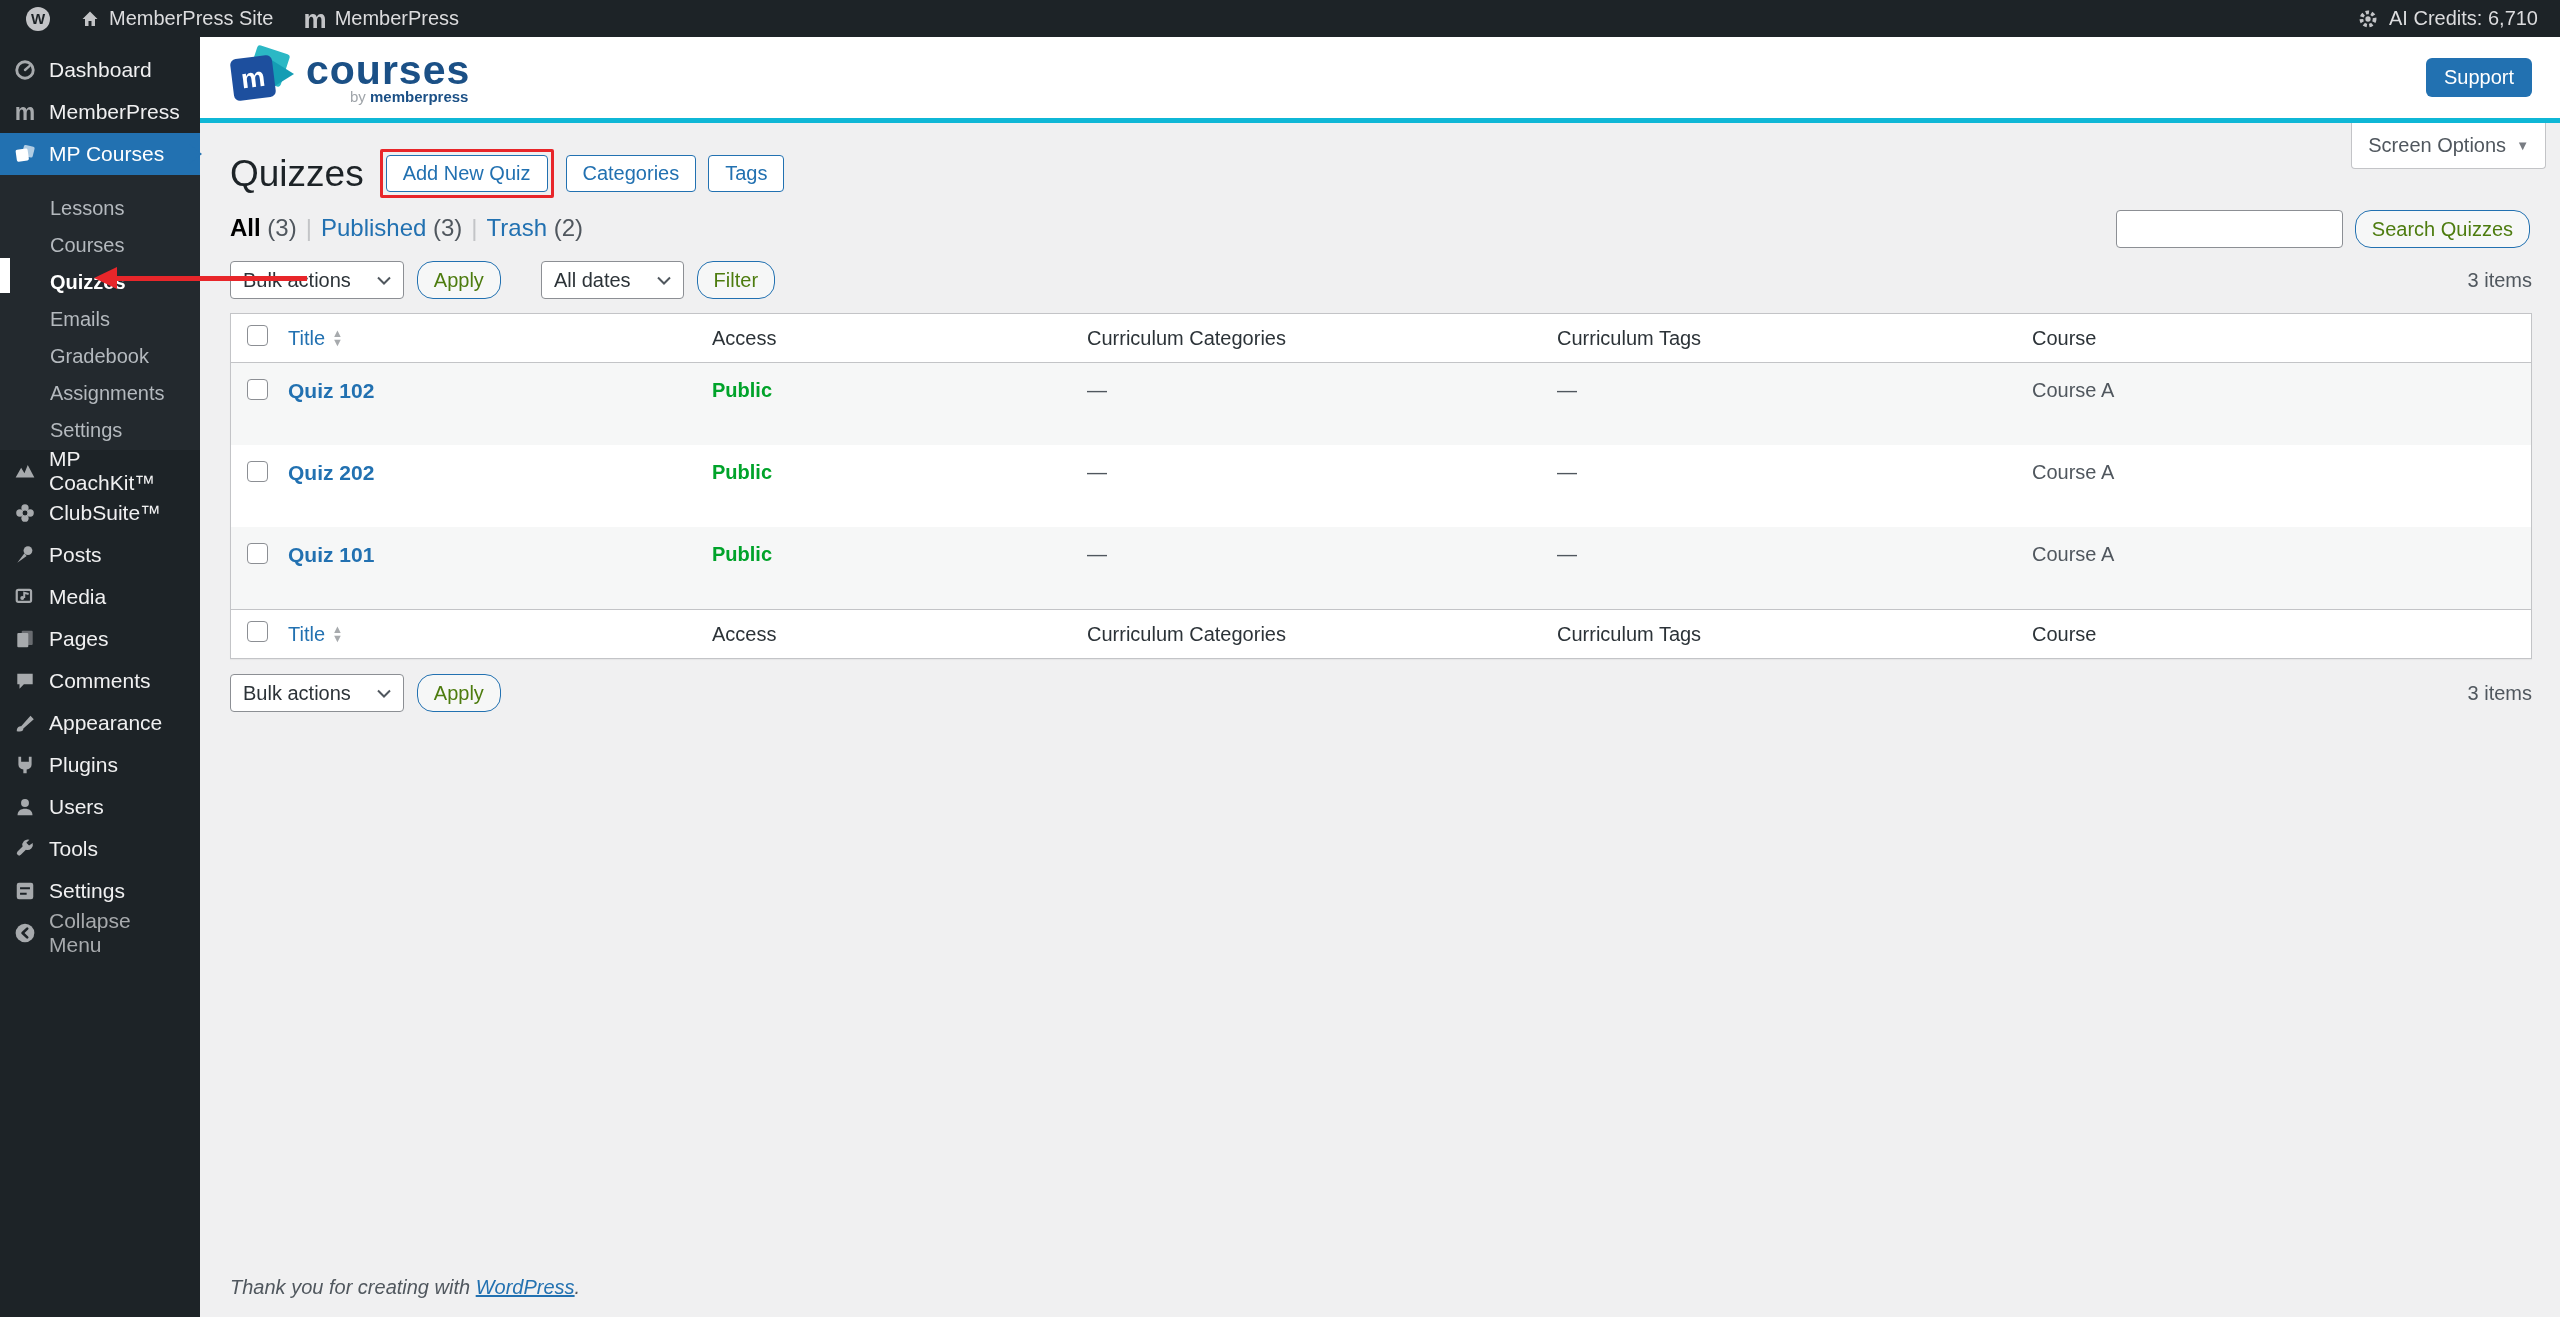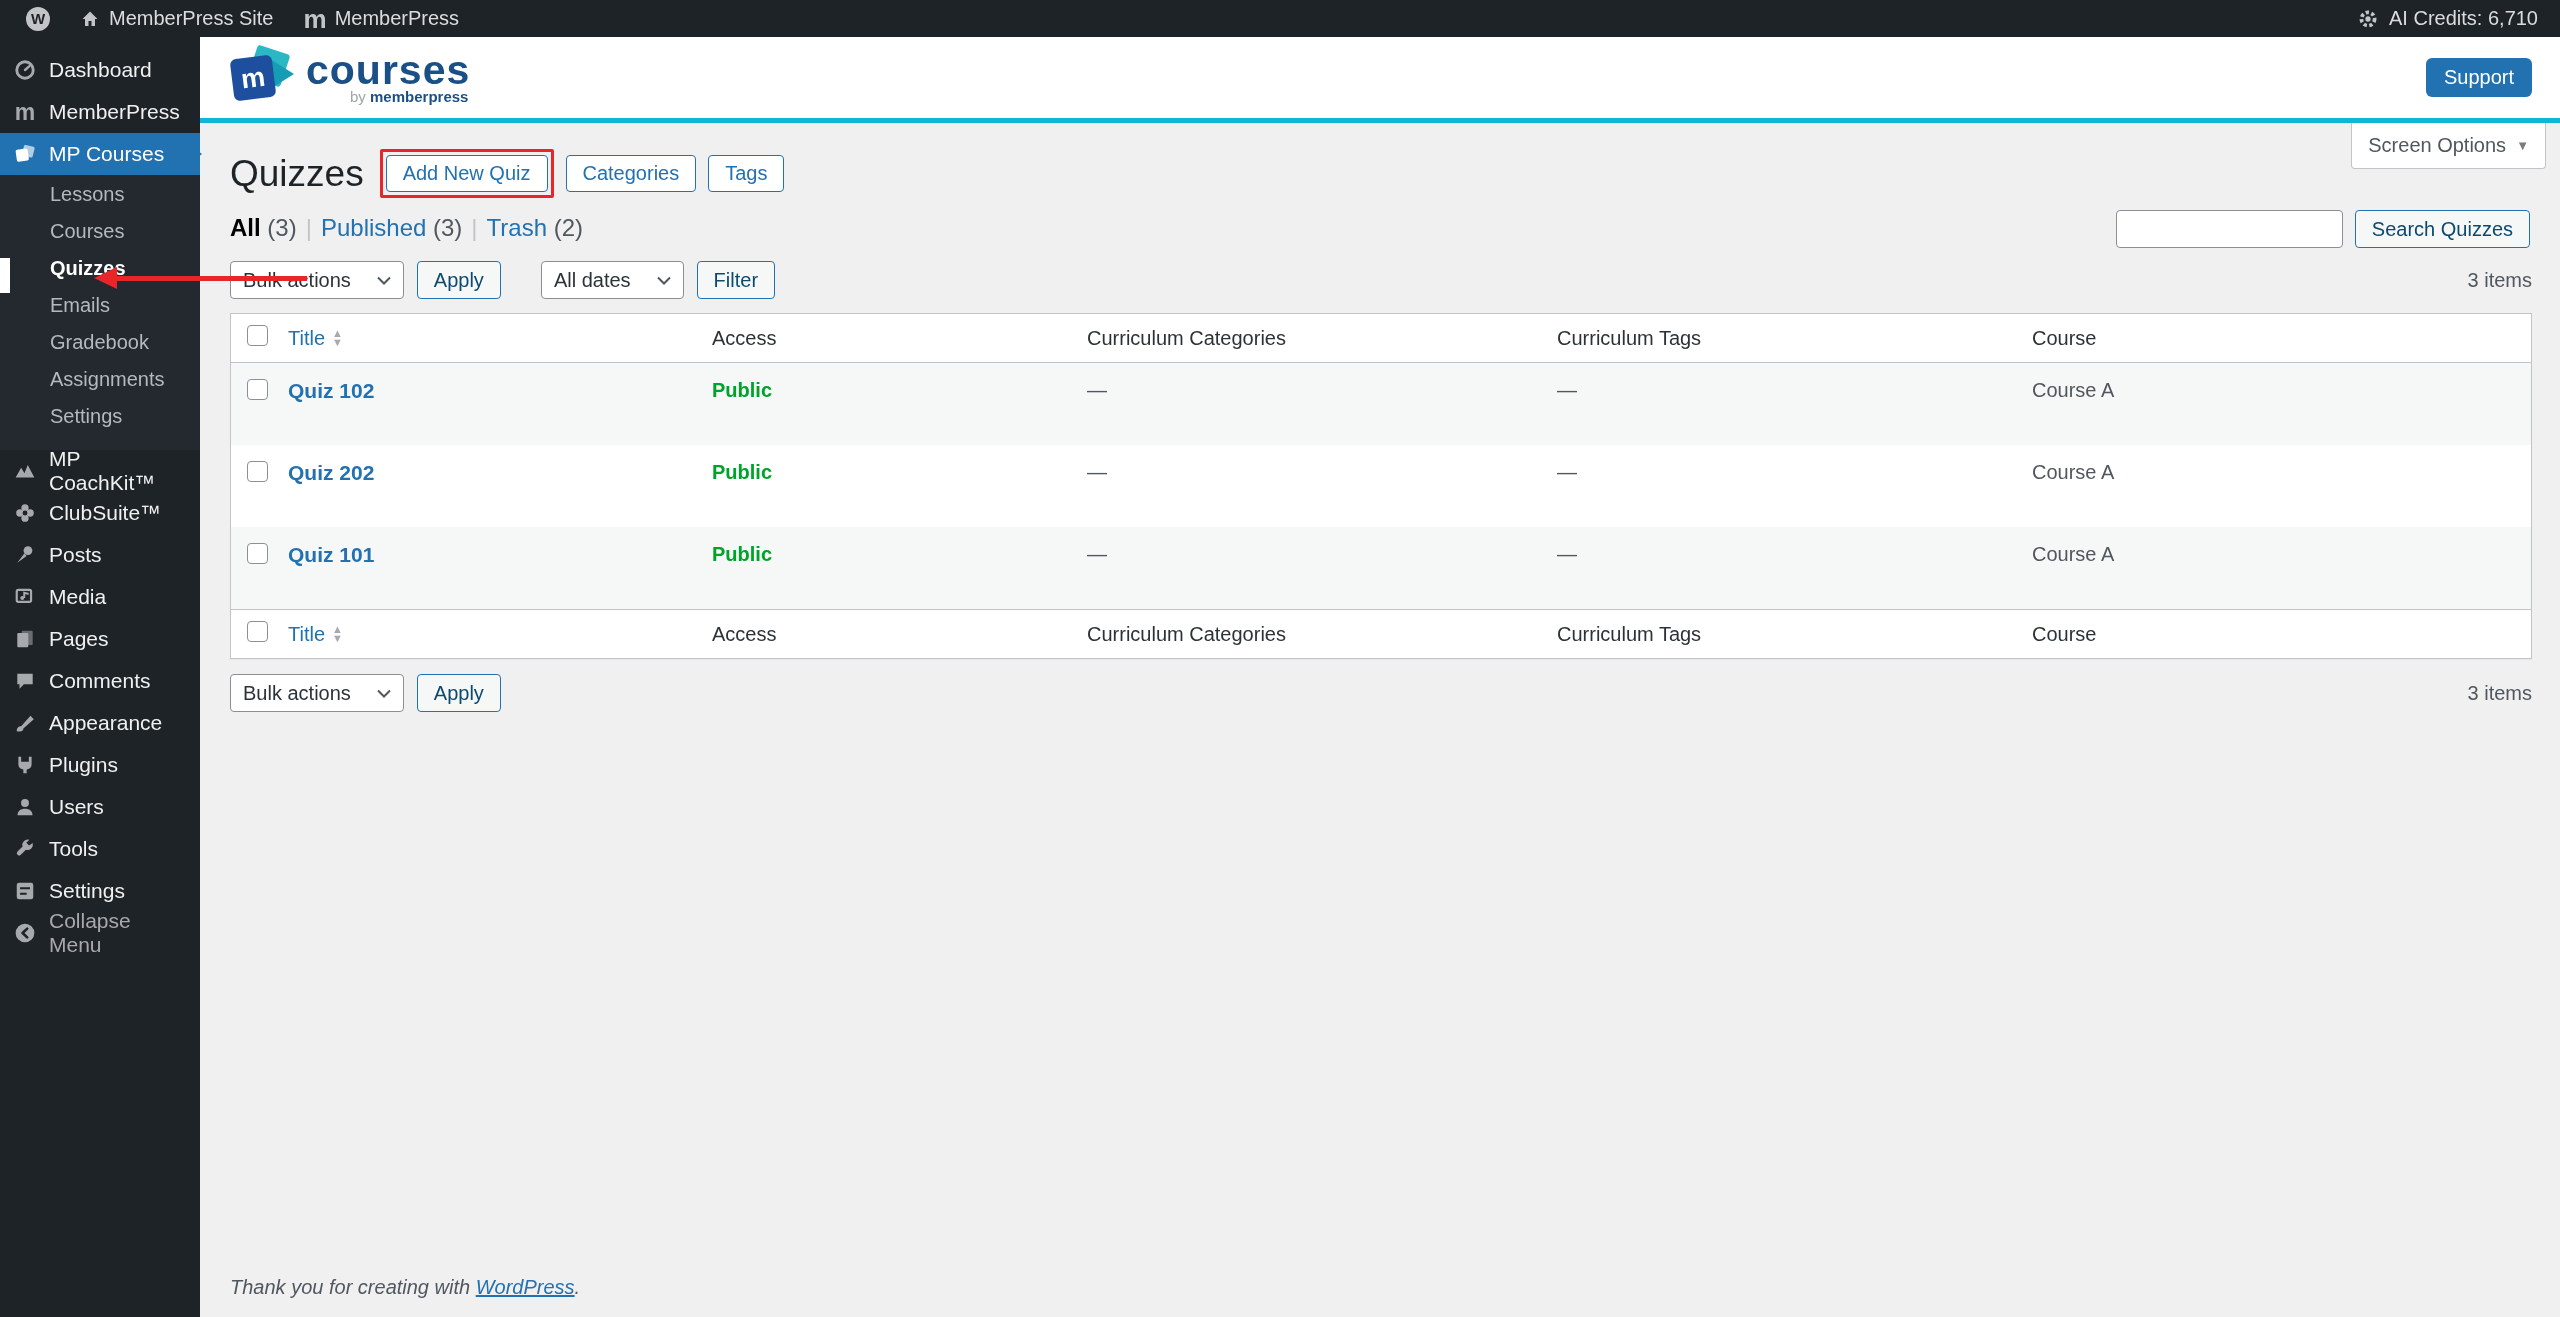--- a/index.html
+++ b/index.html
@@ -42,7 +42,7 @@
   }
   .submenu { list-style:none; background:#23292e; padding:8px 0; }
   .submenu li {
-    height:37px; display:flex; align-items:flex-start; padding:0 14px 0 50px;
+    height:37px; display:flex; align-items:flex-end; padding:0 14px 0 50px;
     color:#b4b9be; font-size:20px; cursor:pointer; position:relative;
   }
   .submenu li.current { color:#fff; font-weight:700; }

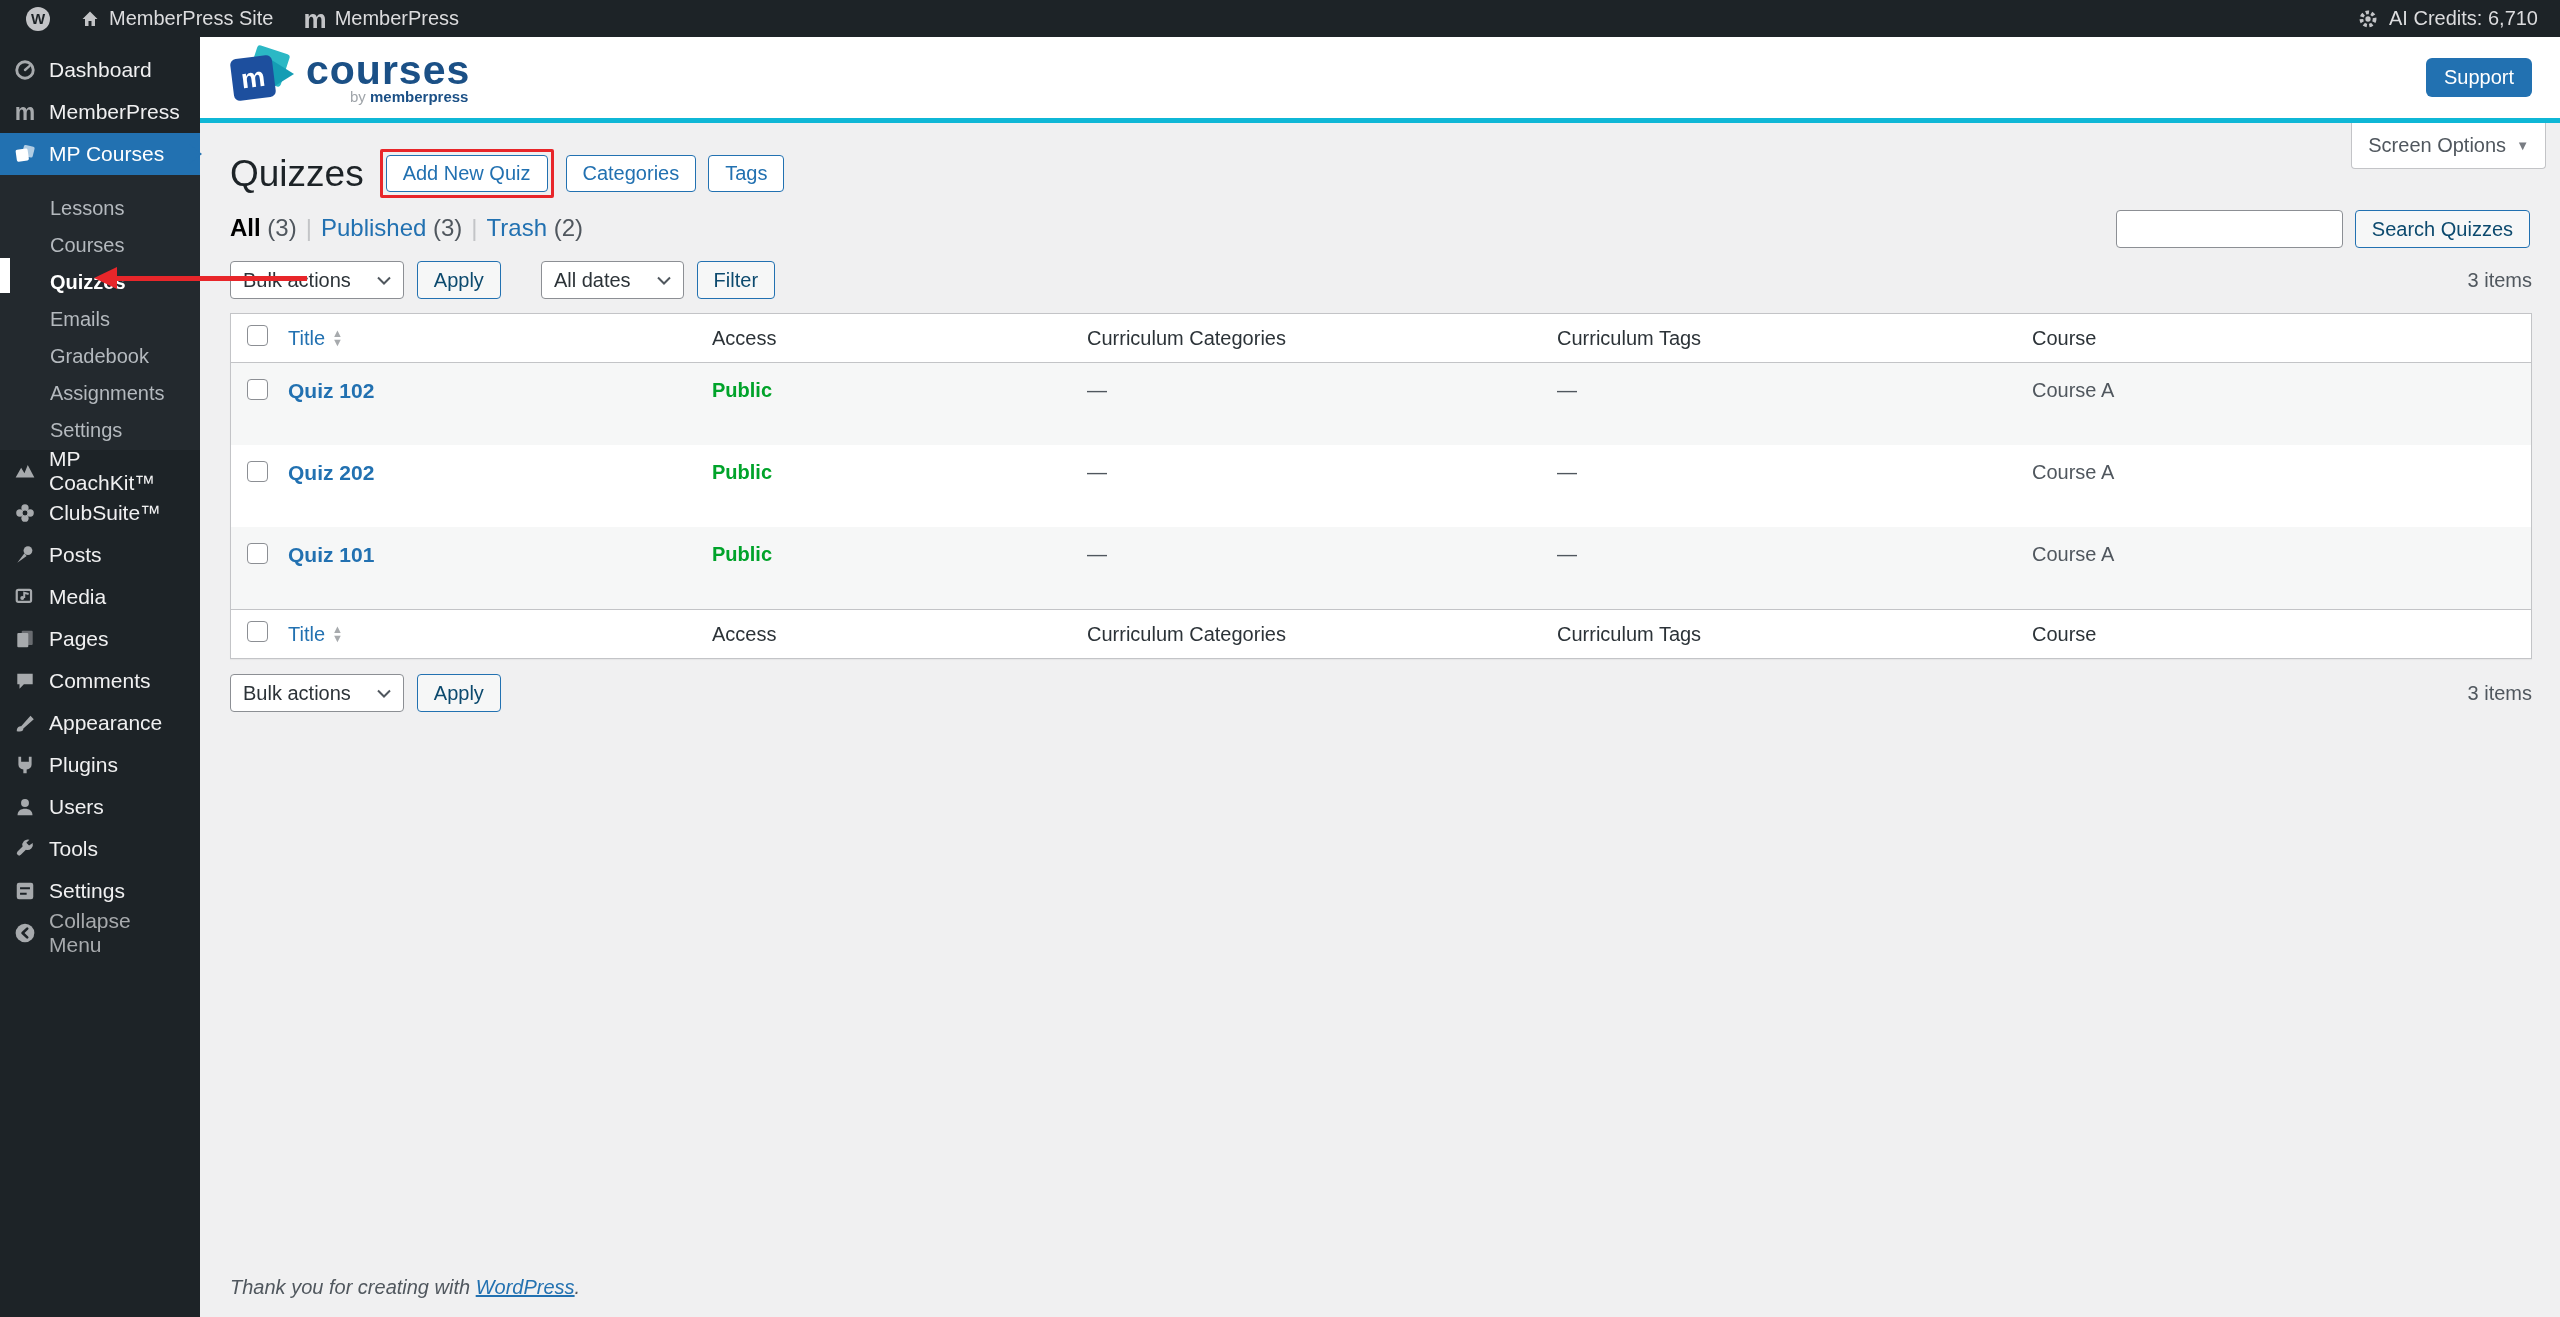--- a/index.html
+++ b/index.html
@@ -100,7 +100,7 @@
     font-size:20px; padding:0 10px; font-family:"Liberation Sans", sans-serif;
   }
   .btn-secondary {
-    background:#f6f7f7; border:1px solid #2271b1; color:#0c4a6e; border-radius:4px;
+    background:#f6f7f7; border:1px solid #2271b1; color:#4d7c0f; border-radius:16px;
     font-size:20px; padding:0 16px; height:38px; cursor:pointer;
     font-family:"Liberation Sans", sans-serif;
   }

